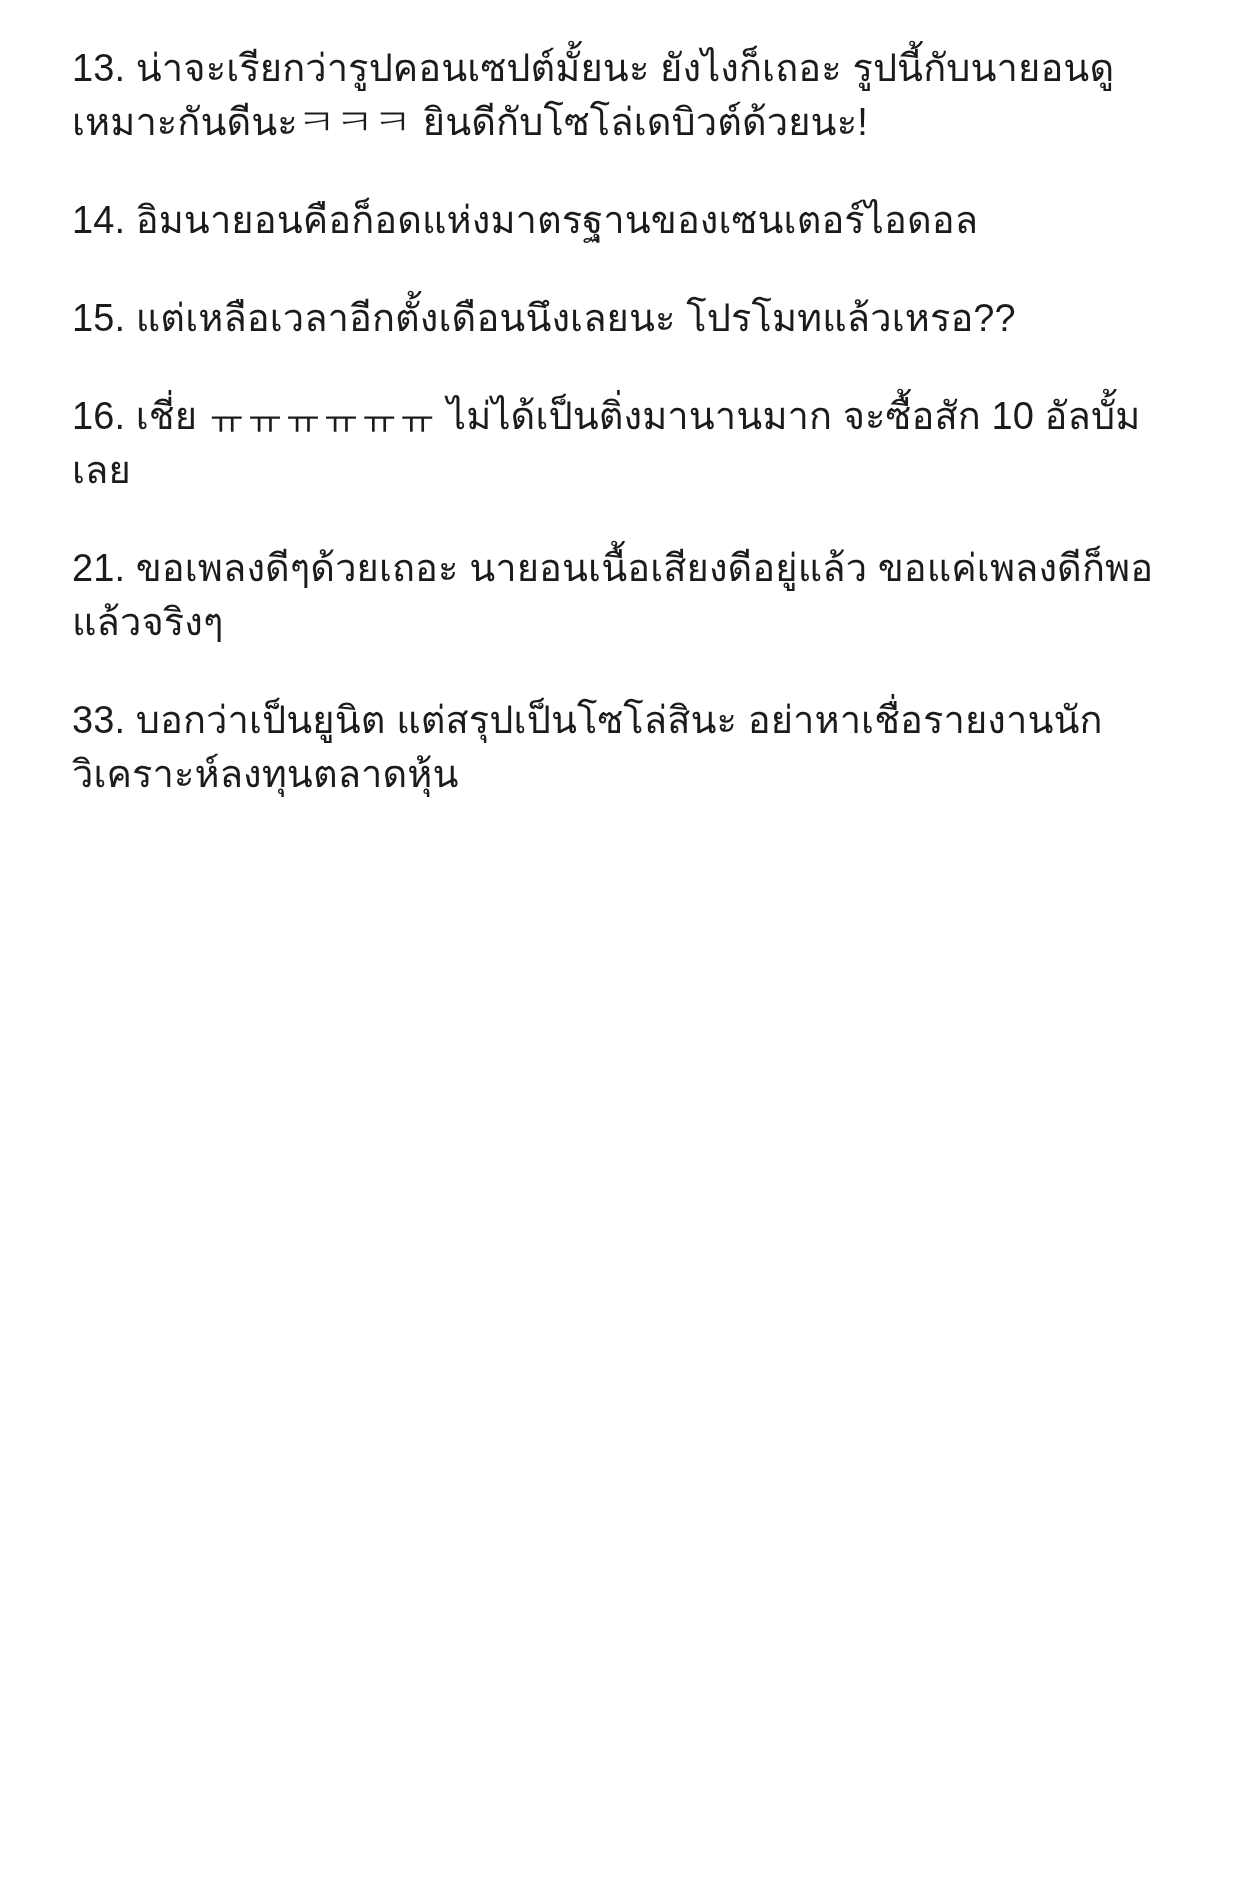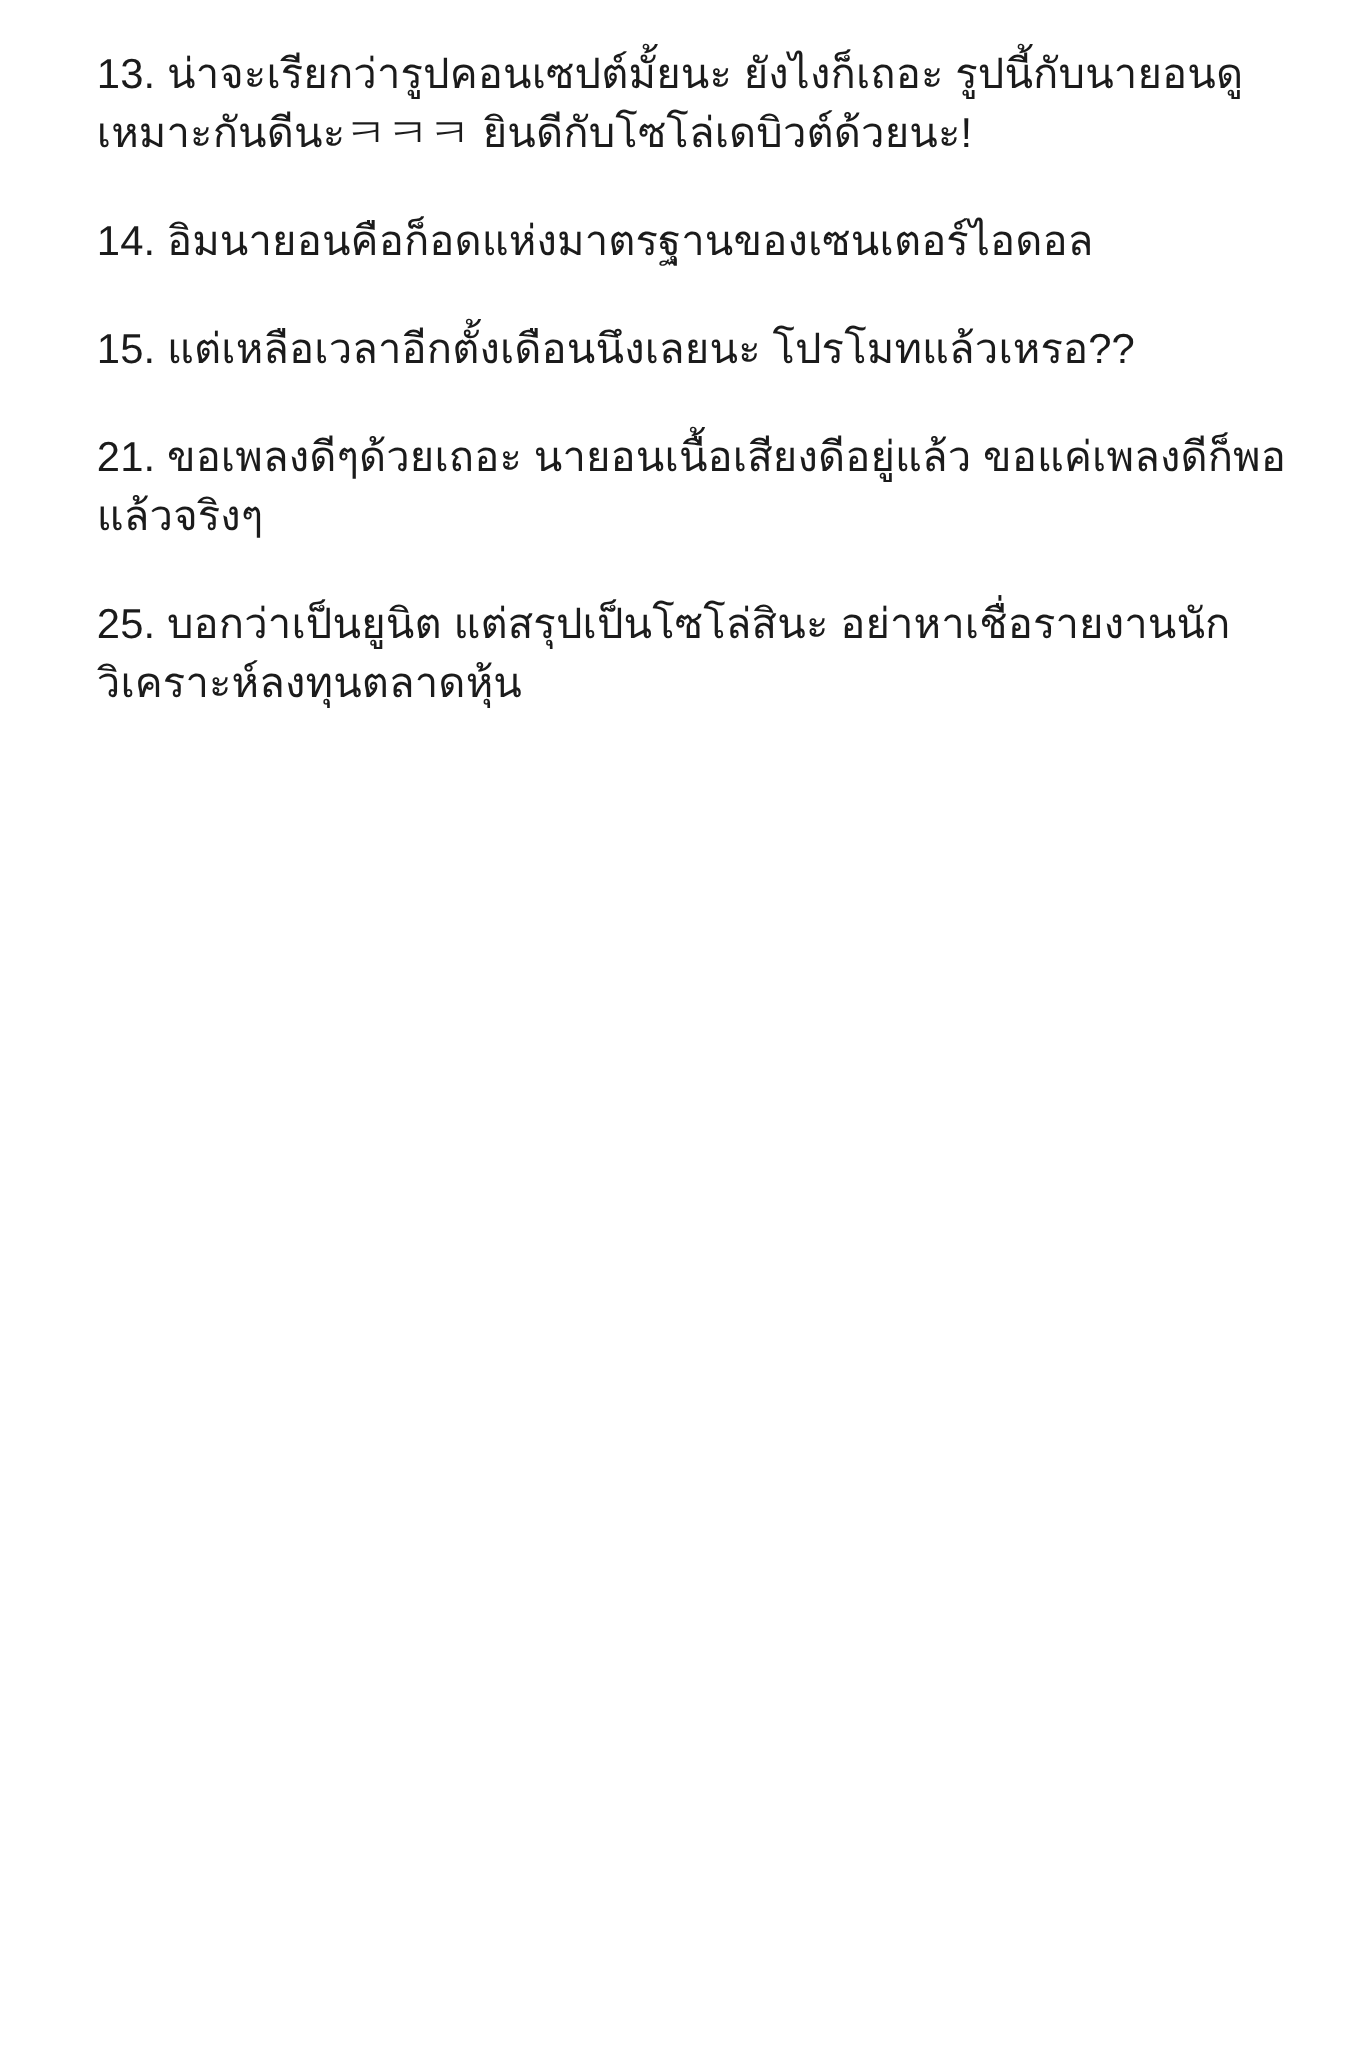--- a/index.html
+++ b/index.html
@@ -24,7 +24,7 @@
   .comment {
     font-size: 38px;
     line-height: 1.42;
-    margin: 0 0 44px 16px;
+    margin: 0 0 44px 0;
     letter-spacing: 0.1px;
     word-break: break-word;
   }

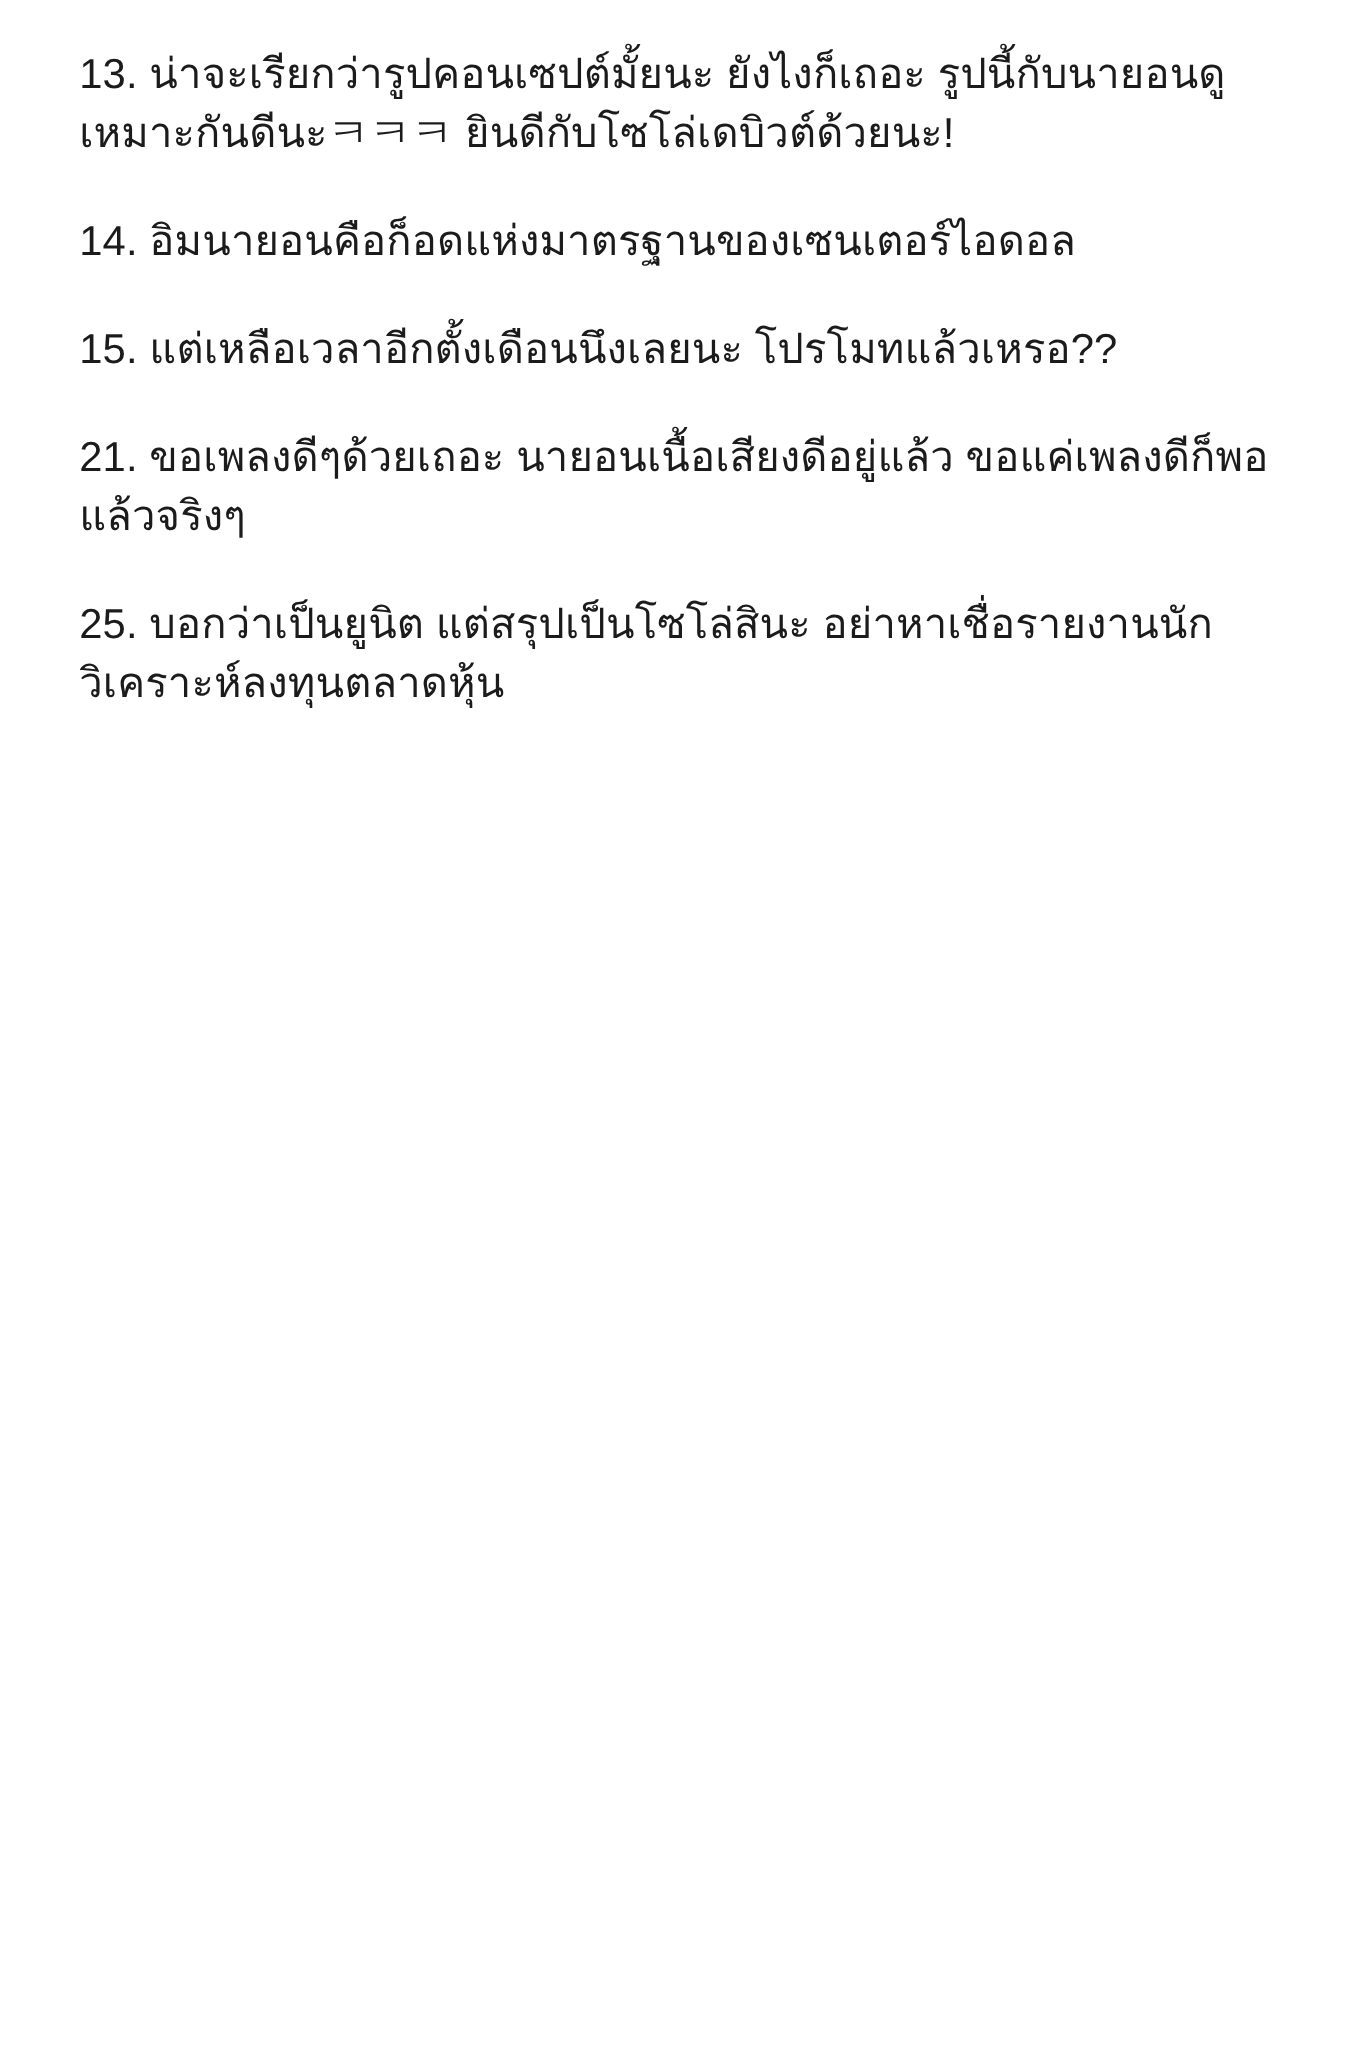--- a/index.html
+++ b/index.html
@@ -56,6 +56,7 @@
   <p class="comment">13. น่าจะเรียกว่ารูปคอนเซปต์มั้ยนะ ยังไงก็เถอะ รูปนี้กับนายอนดูเหมาะกันดีนะㅋㅋㅋ ยินดีกับโซโล่เดบิวต์ด้วยนะ!</p>
   <p class="comment">14. อิมนายอนคือก็อดแห่งมาตรฐานของเซนเตอร์ไอดอล</p>
   <p class="comment">15. แต่เหลือเวลาอีกตั้งเดือนนึงเลยนะ โปรโมทแล้วเหรอ??</p>
+  <p class="comment">16. เชี่ย ㅠㅠㅠㅠㅠㅠ ไม่ได้เป็นติ่งมานานมาก จะซื้อสัก 10 อัลบั้มเลย</p>
 
 
   <p class="comment">21. ขอเพลงดีๆด้วยเถอะ นายอนเนื้อเสียงดีอยู่แล้ว ขอแค่เพลงดีก็พอแล้วจริงๆ</p>

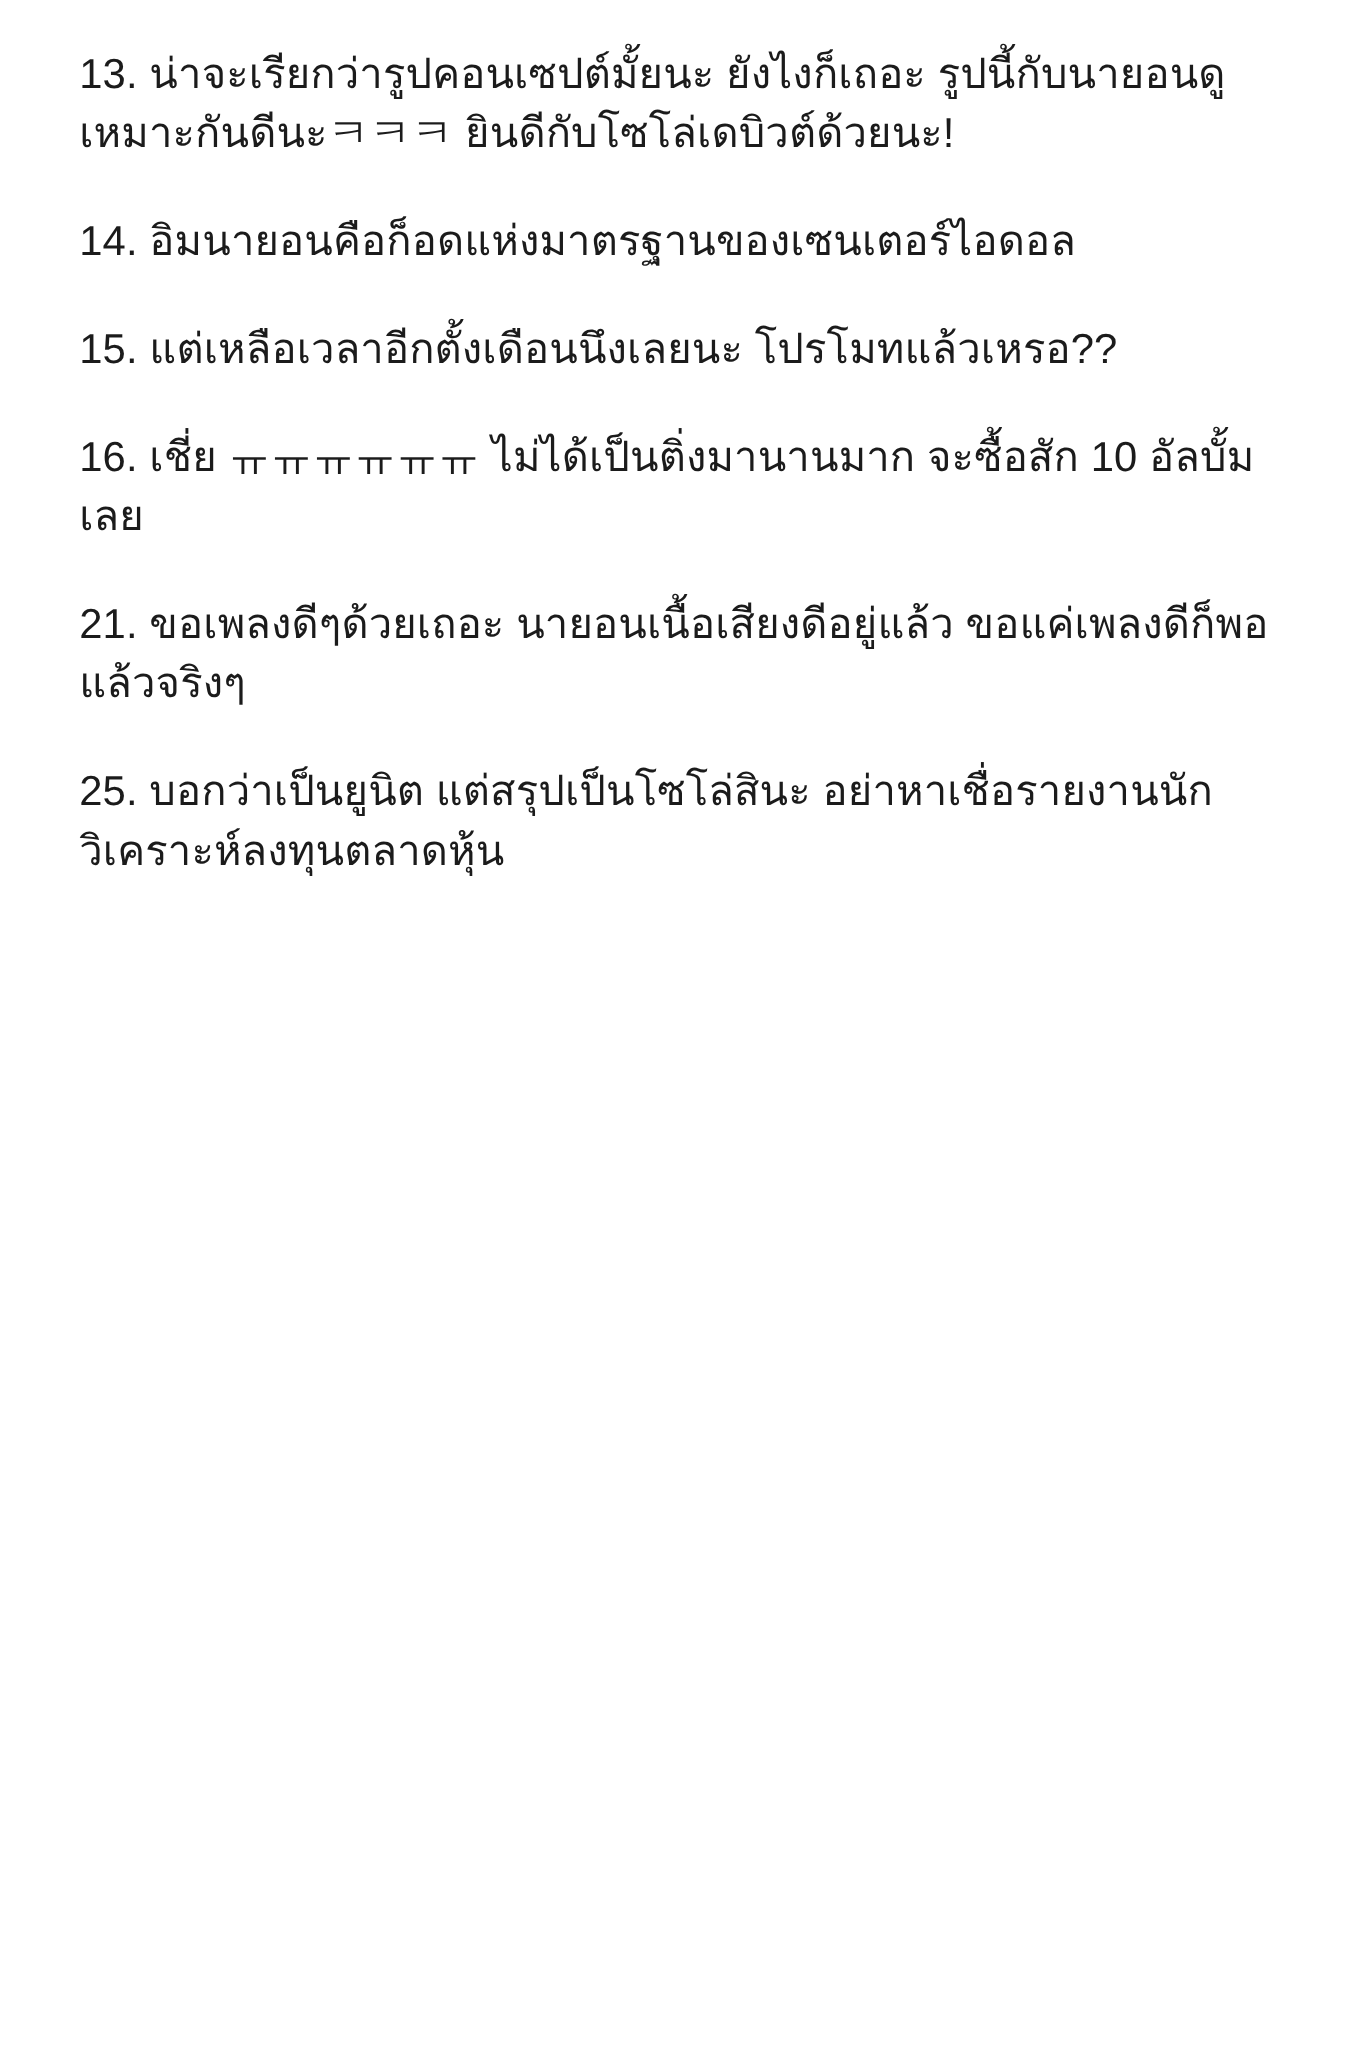--- a/index.html
+++ b/index.html
@@ -60,7 +60,7 @@
 
 
   <p class="comment">21. ขอเพลงดีๆด้วยเถอะ นายอนเนื้อเสียงดีอยู่แล้ว ขอแค่เพลงดีก็พอแล้วจริงๆ</p>
-  <p class="comment">25. บอกว่าเป็นยูนิต แต่สรุปเป็นโซโล่สินะ อย่าหาเชื่อรายงานนักวิเคราะห์ลงทุนตลาดหุ้น</p>
+  <p class="comment">33. บอกว่าเป็นยูนิต แต่สรุปเป็นโซโล่สินะ อย่าหาเชื่อรายงานนักวิเคราะห์ลงทุนตลาดหุ้น</p>
 
 </div>
 

